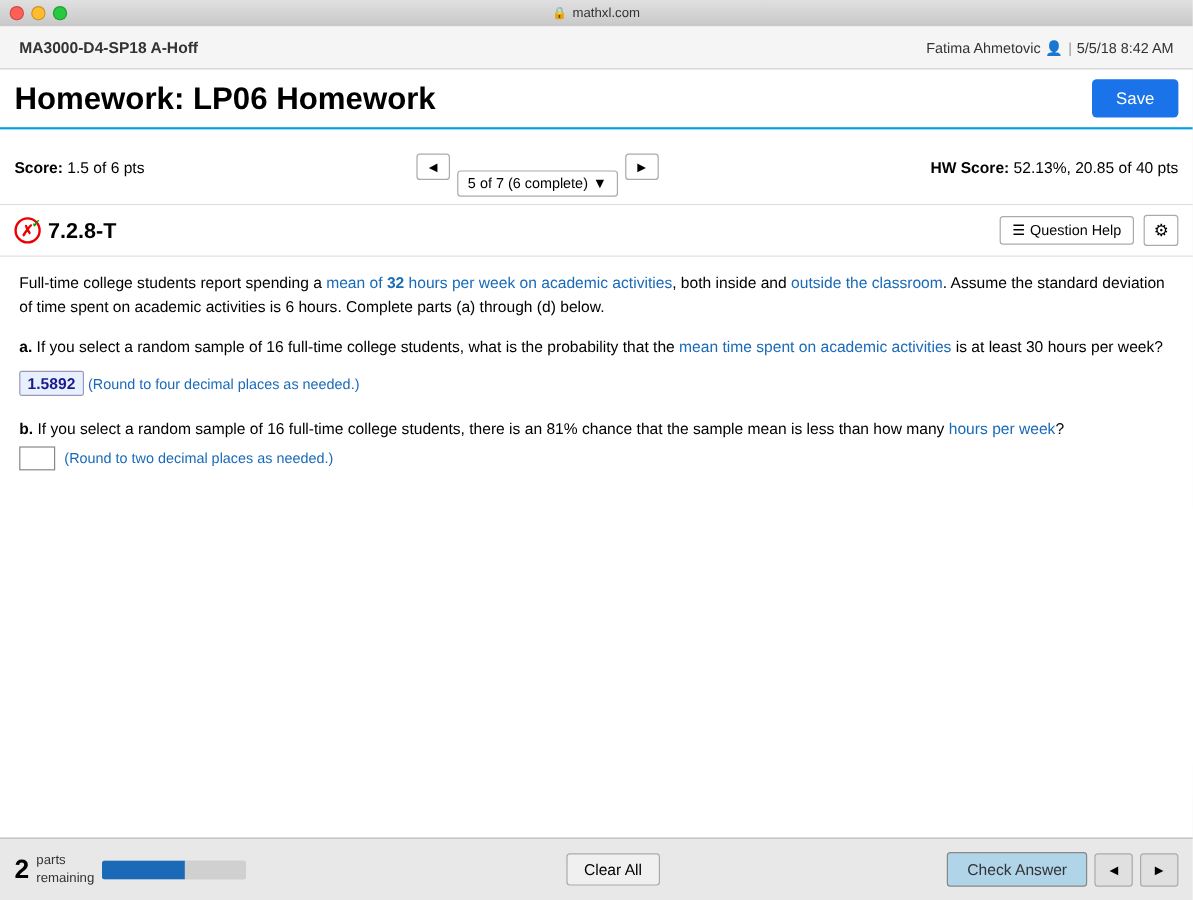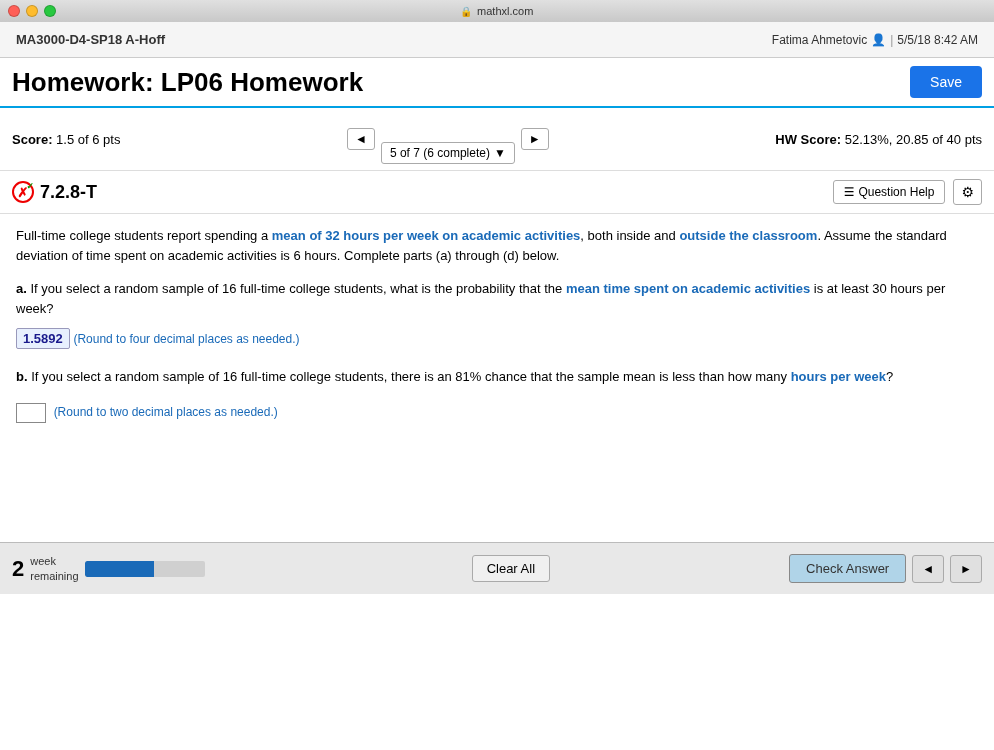--- a/index.html
+++ b/index.html
@@ -232,7 +232,7 @@
 
     .main-container {
       position: relative;
-      height: 572px;
+      height: 728px;
     }
     .scrollable-content {
       height: 620px;

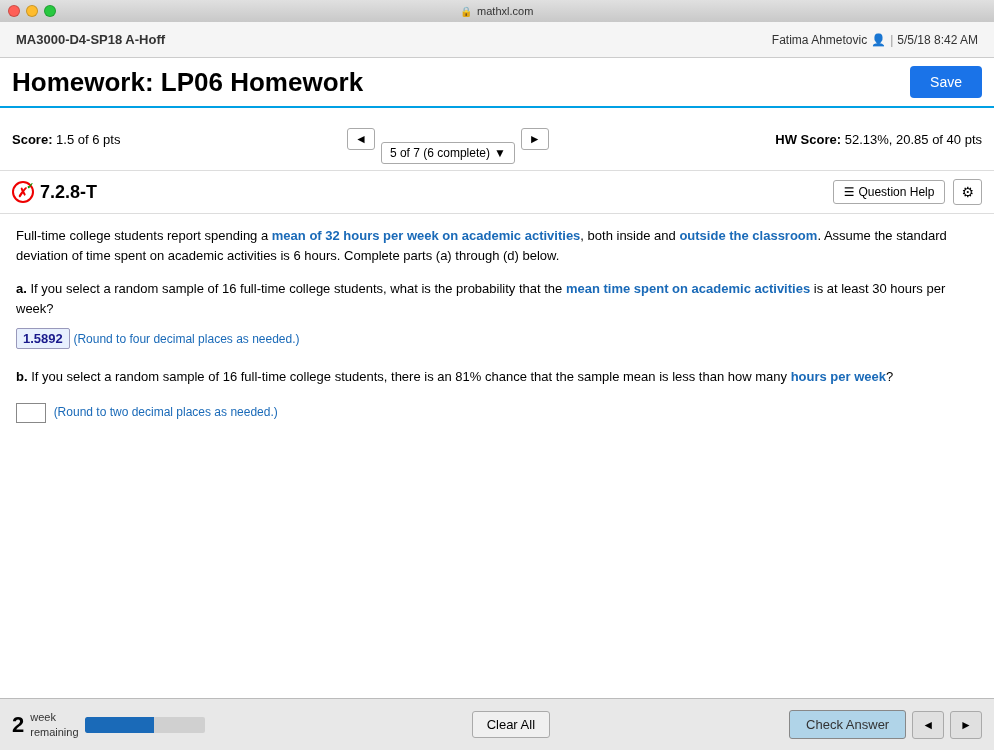--- a/index.html
+++ b/index.html
@@ -150,7 +150,7 @@
       min-height: 450px;
     }
     .problem-text { font-size: 13px; line-height: 1.5; color: #000; }
-    .highlight-blue { color: #1a6ab8; font-weight: bold; }
+    .highlight-blue { color: #1a6ab8; font-weight: normal; }
     .answer-box {
       display: inline-block;
       background: #e8f0fe;

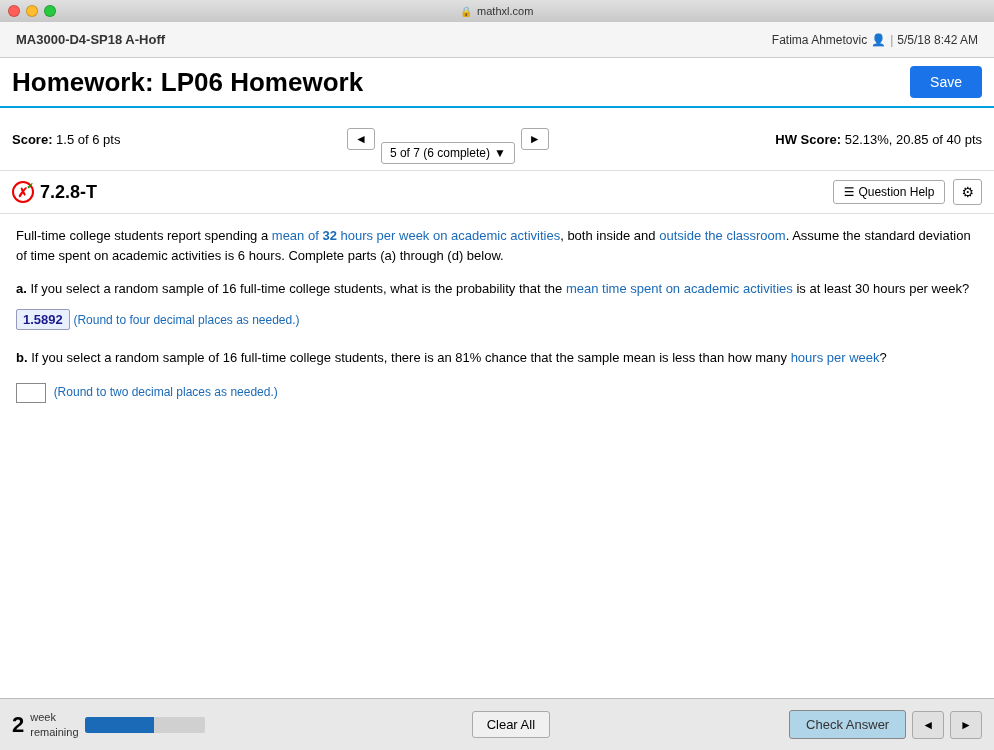--- a/index.html
+++ b/index.html
@@ -329,7 +329,7 @@
           <span class="score-bold">b. </span>
           If you select a random sample of 16 full-time college students, there is an 81% chance that the sample mean is less than how many <span class="highlight-blue">hours per week</span>?
         </span>
-        <div style="margin-top: 16px;">
+        <div style="margin-top: 5px;">
           <input type="text" class="input-box" style="width: 30px; height: 20px; border: 1px solid rgb(136, 136, 136); vertical-align: middle;">
           <span class="hint-text">(Round to two decimal places as needed.)</span>
         </div>

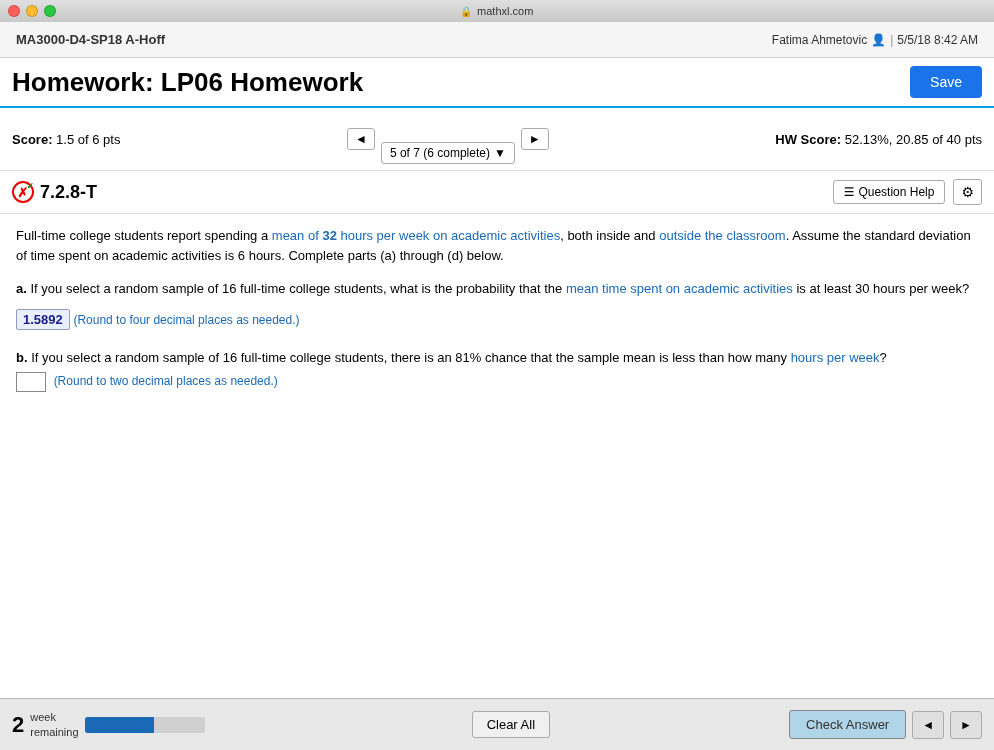--- a/index.html
+++ b/index.html
@@ -342,7 +342,7 @@
     <div class="parts-remaining">
       <span class="parts-num">2</span>
       <div class="parts-label">
-        <div>week</div>
+        <div>parts</div>
         <div>remaining</div>
       </div>
       <div class="progress-bar-container">

